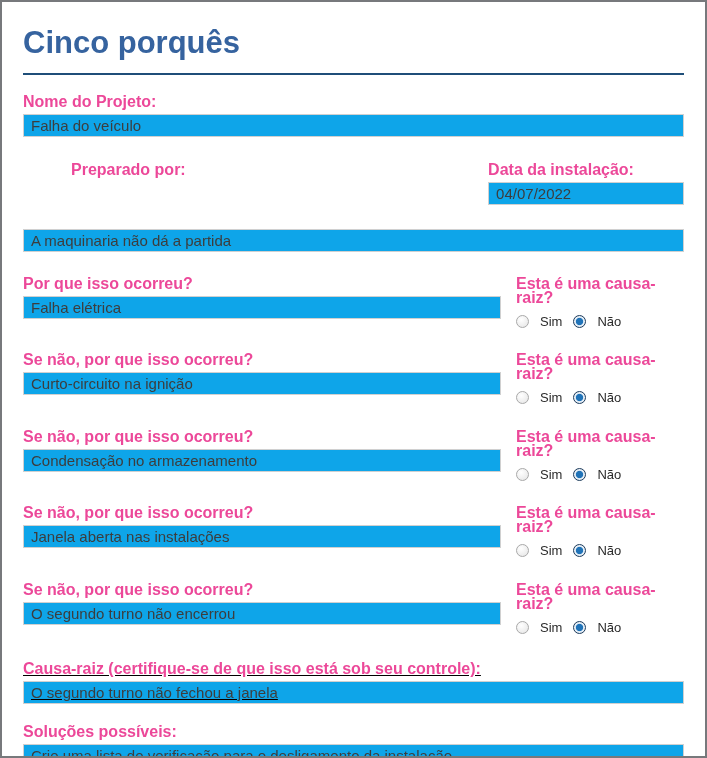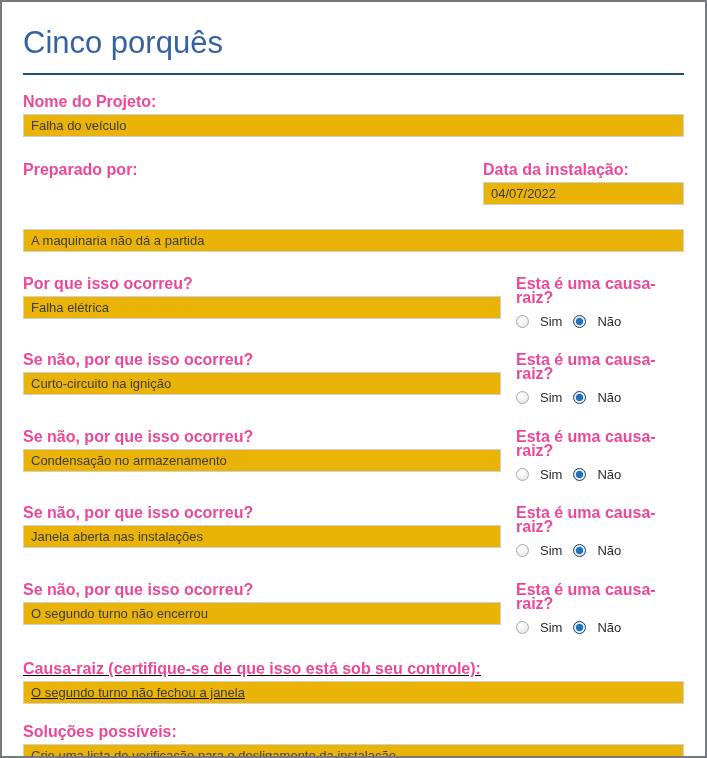--- a/index.html
+++ b/index.html
@@ -17,7 +17,7 @@
     margin: 20px 0 0 0;
     font-size: 31px;
     line-height: 42px;
-    font-weight: 400;
+    font-weight: 700;
     color: #36639f;
   }
   .title-rule {

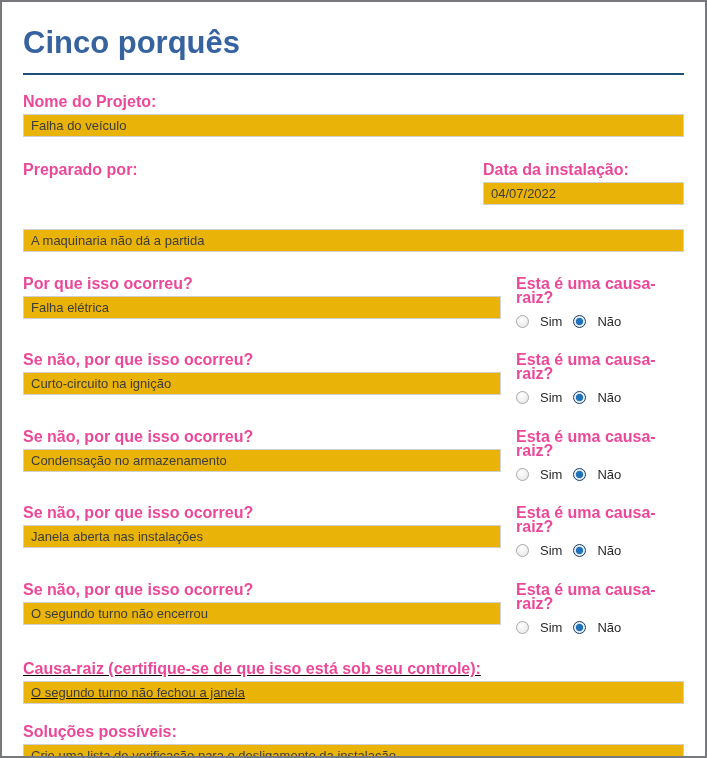--- a/index.html
+++ b/index.html
@@ -37,10 +37,10 @@
     height: 23px;
     margin-top: 5px;
     border: 1px solid #d0d0d0;
-    background: #eab308;
+    background: #0ea5e9;
     padding: 2px 7px;
     font-family: "Liberation Sans", "DejaVu Sans", sans-serif;
-    font-size: 13px;
+    font-size: 15px;
     color: #3d3d3d;
     outline: none;
   }

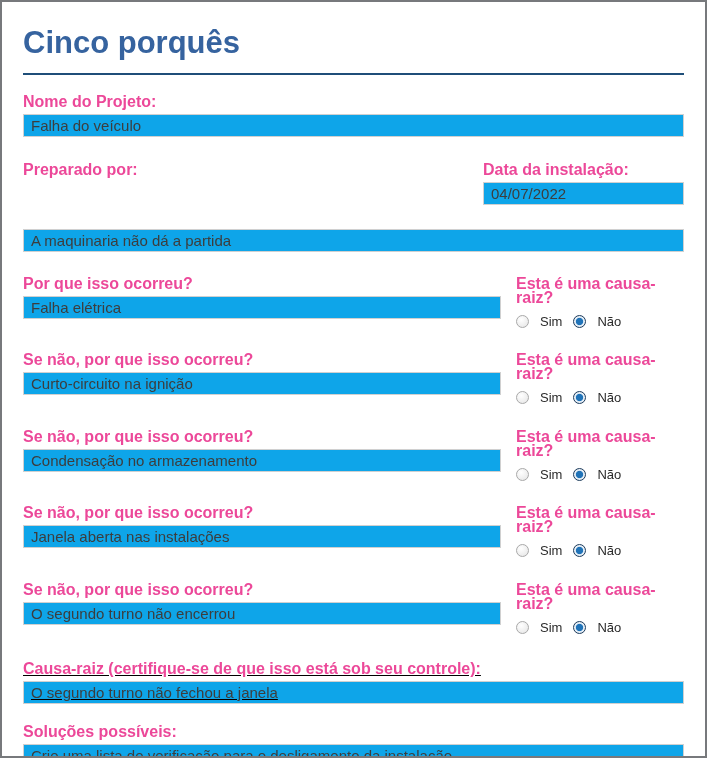--- a/index.html
+++ b/index.html
@@ -51,7 +51,7 @@
     justify-content: space-between;
     margin-top: 26px;
   }
-  .row2 .col-left  { width: 428px; }
+  .row2 .col-left  { width: 428px; margin-left: 48px; }
   .row2 .col-right { width: 201px; }
   .why-row {
     display: flex;

